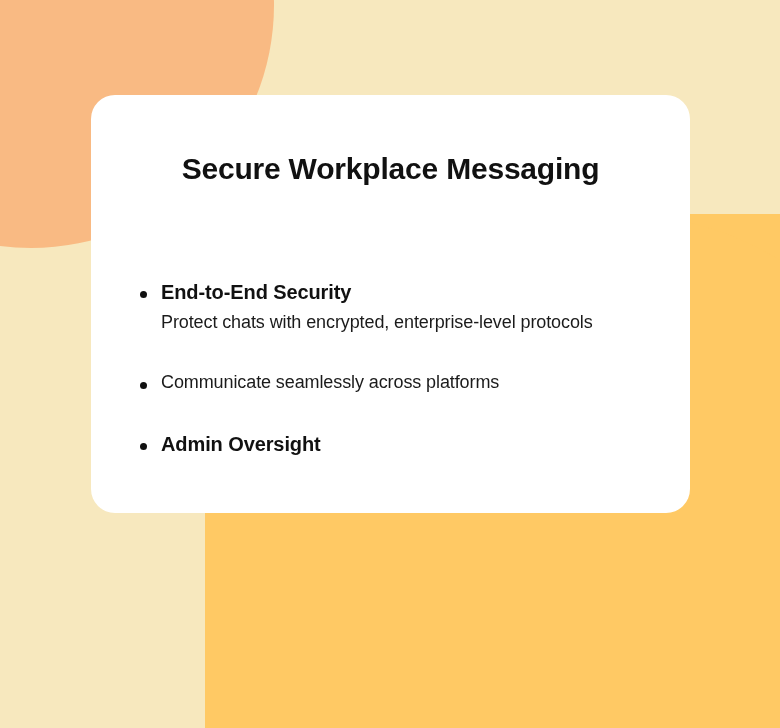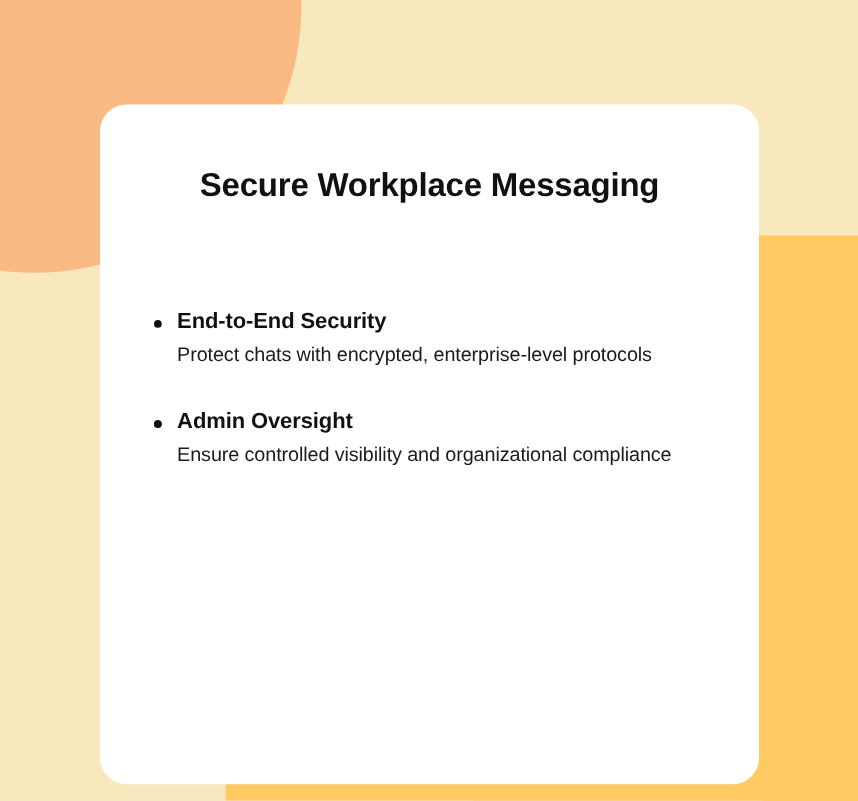--- a/index.html
+++ b/index.html
@@ -53,7 +53,7 @@
     left: 91px;
     top: 95px;
     width: 599px;
-    height: 618px;
+    height: 418px;
     background: #ffffff;
     border-radius: 24px;
     box-sizing: border-box;

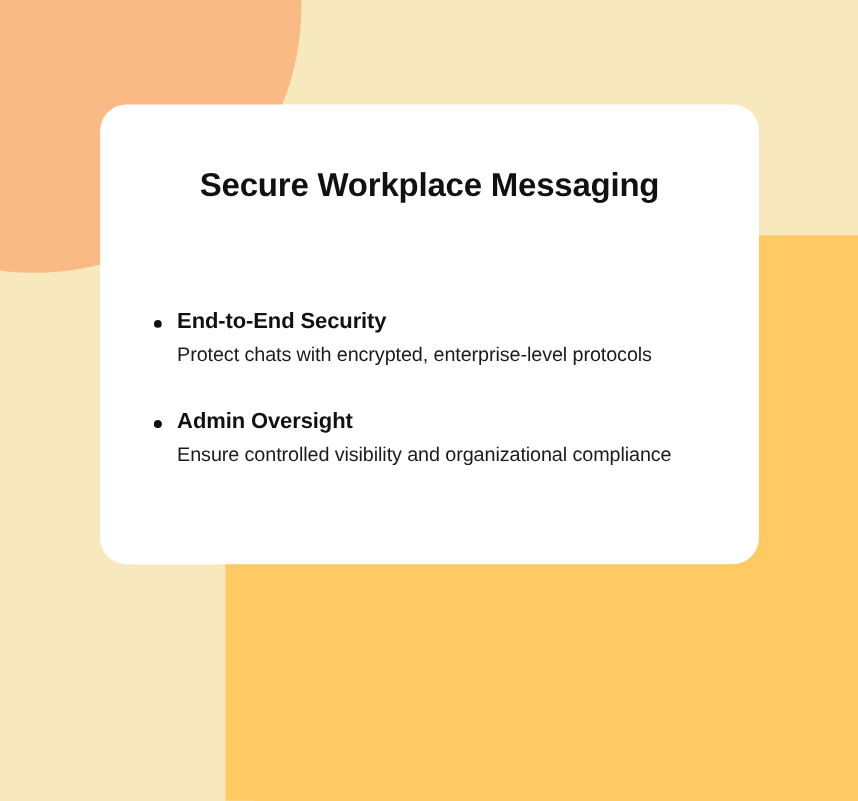--- a/index.html
+++ b/index.html
@@ -136,6 +136,7 @@
 
       <li class="feature-item">
         <span class="bullet-dot"></span>
+        <div class="feature-desc">Communicate seamlessly across platforms</div>
       </li>
 
       <li class="feature-item">

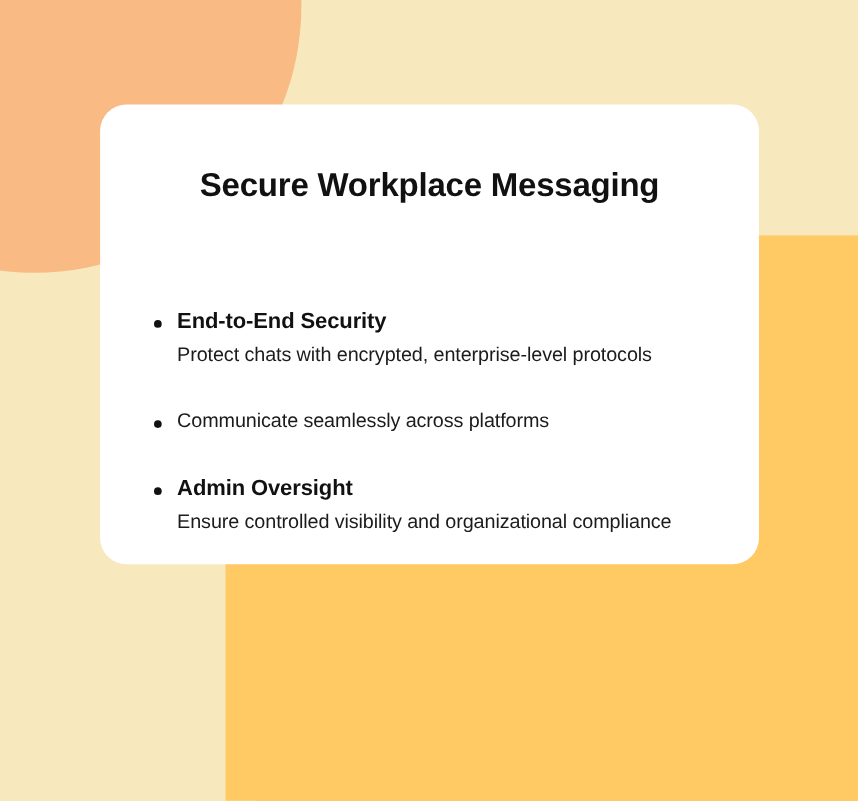--- a/index.html
+++ b/index.html
@@ -142,7 +142,6 @@
       <li class="feature-item">
         <span class="bullet-dot"></span>
         <div class="feature-heading">Admin Oversight</div>
-        <div class="feature-desc">Ensure controlled visibility and organizational compliance</div>
       </li>
 
     </ul>

